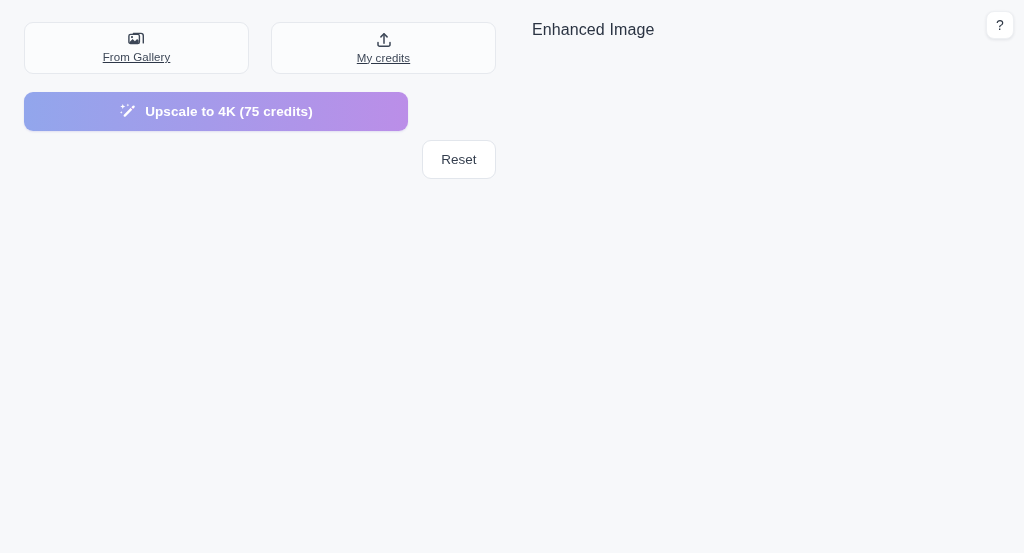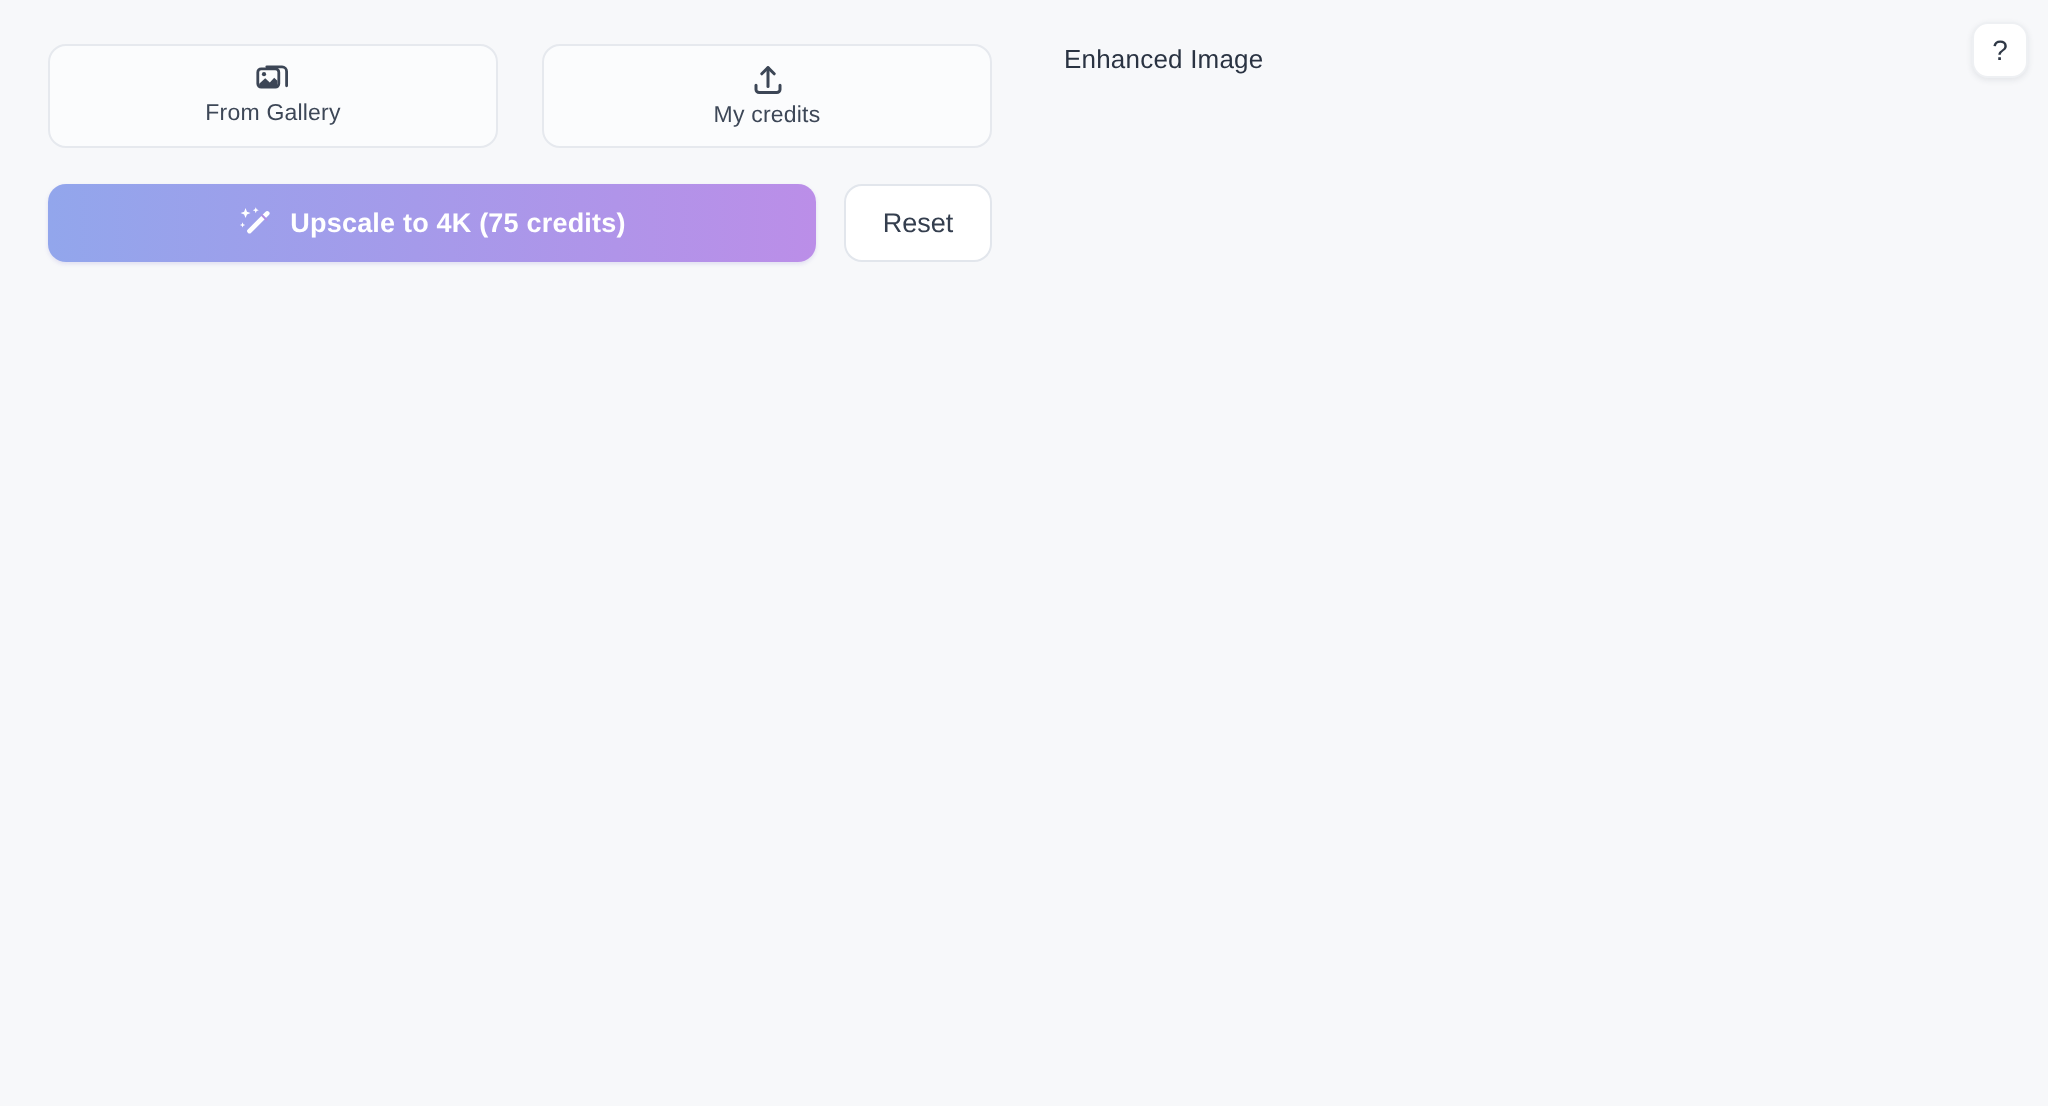--- a/index.html
+++ b/index.html
@@ -123,7 +123,7 @@
   }
 
   .panel-heading {
-    font-size: 13px;
+    font-size: 16px;
     color: #2a3342;
     line-height: 15px;
     margin: 0 0 9px 2px;

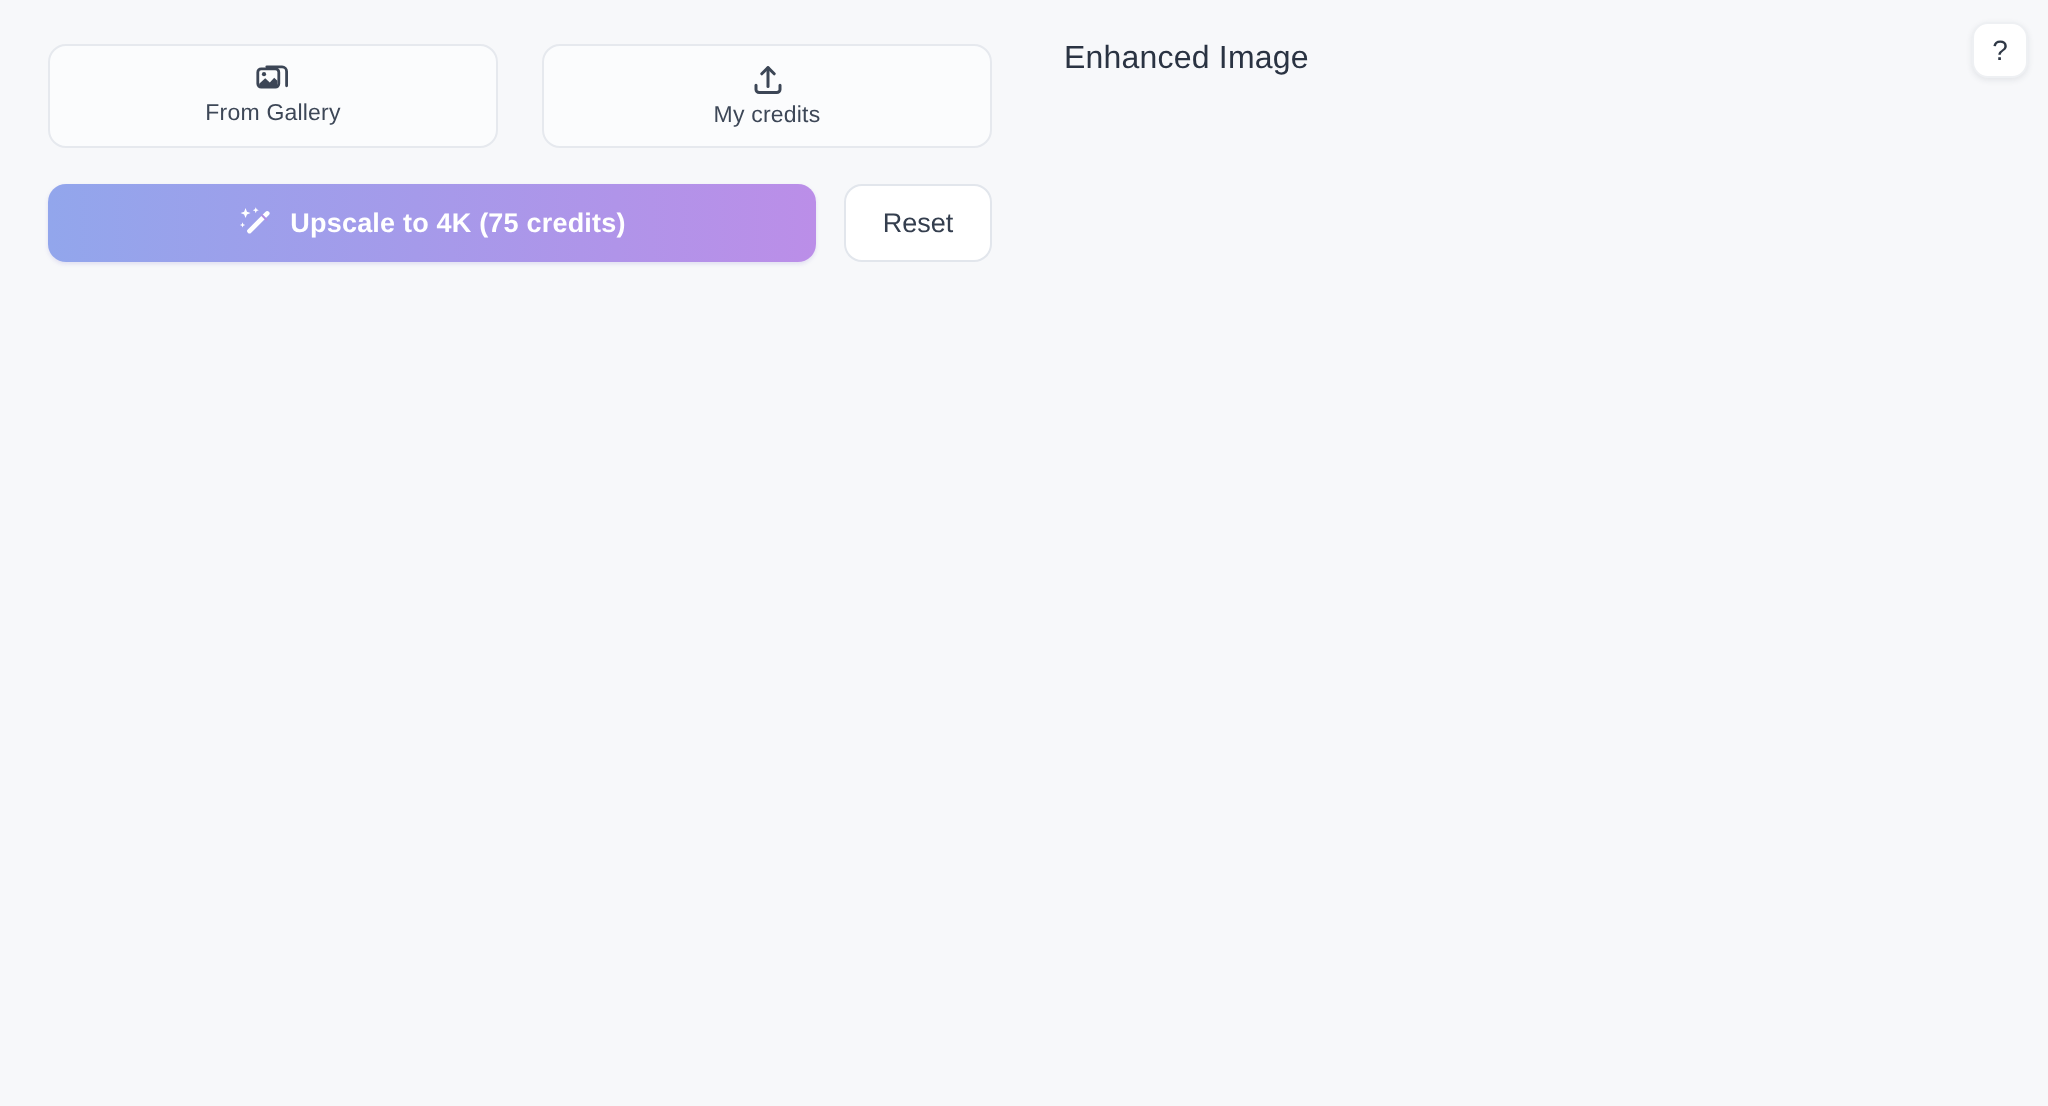--- a/index.html
+++ b/index.html
@@ -38,6 +38,7 @@
     display: flex;
     flex-direction: row;
     gap: 22px;
+    text-decoration: underline;
   }
 
   .source-card {

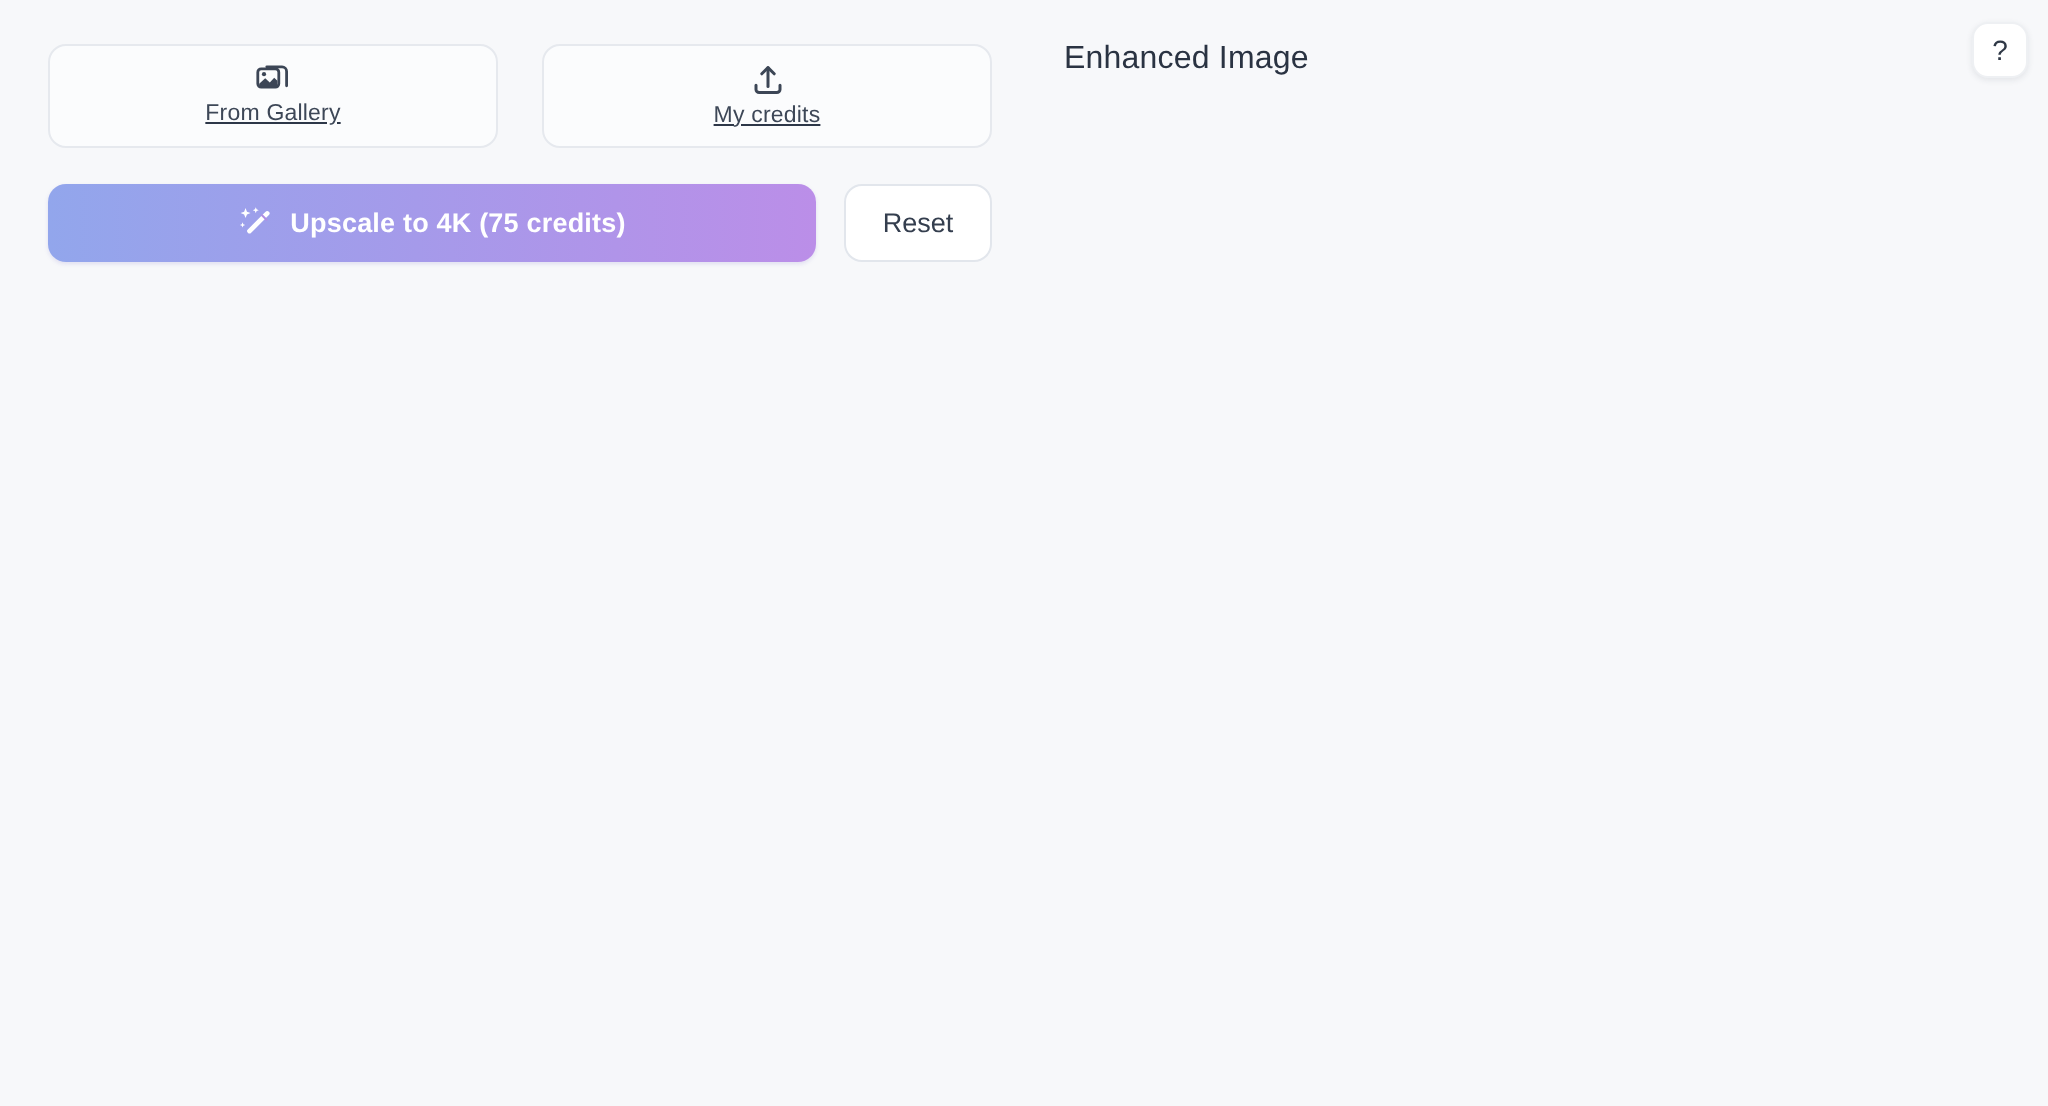--- a/index.html
+++ b/index.html
@@ -113,6 +113,7 @@
     font-family: inherit;
     cursor: pointer;
     box-sizing: border-box;
+    margin-top: 48px;
   }
 
   

